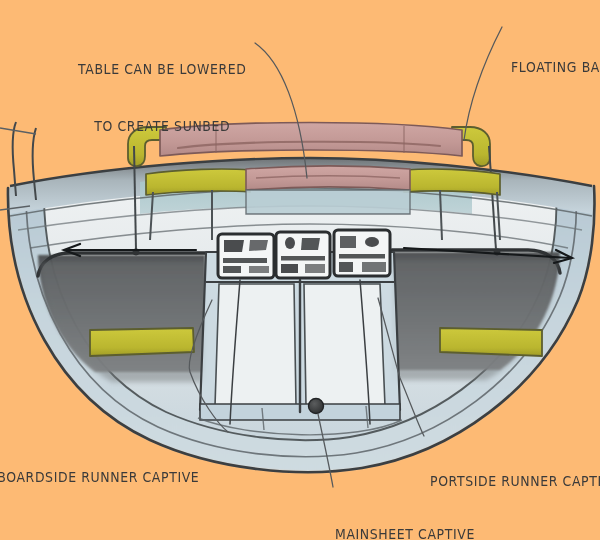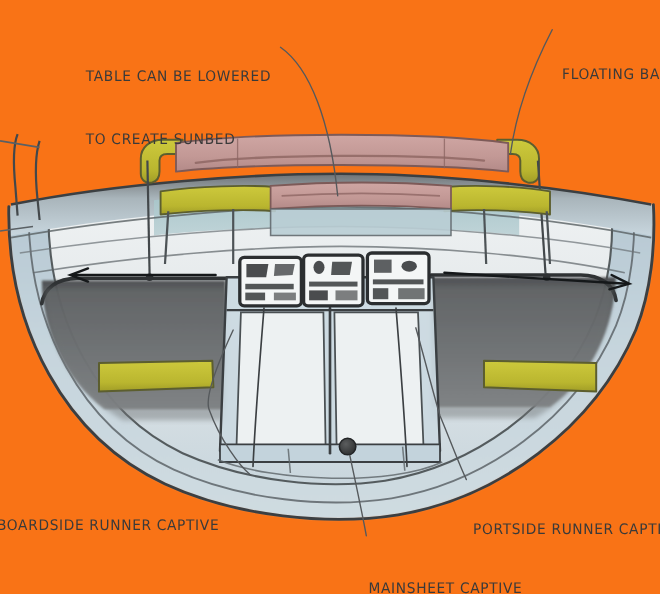--- a/index.html
+++ b/index.html
@@ -11,9 +11,10 @@
     position: relative;
     width: 600px;
     height: 540px;
-    background: #f97316;
+    background: #fdba74;
     overflow: hidden;
     font-family: "DejaVu Sans", sans-serif;
+    text-align: center;
   }
   #canvas svg {
     position: absolute;

